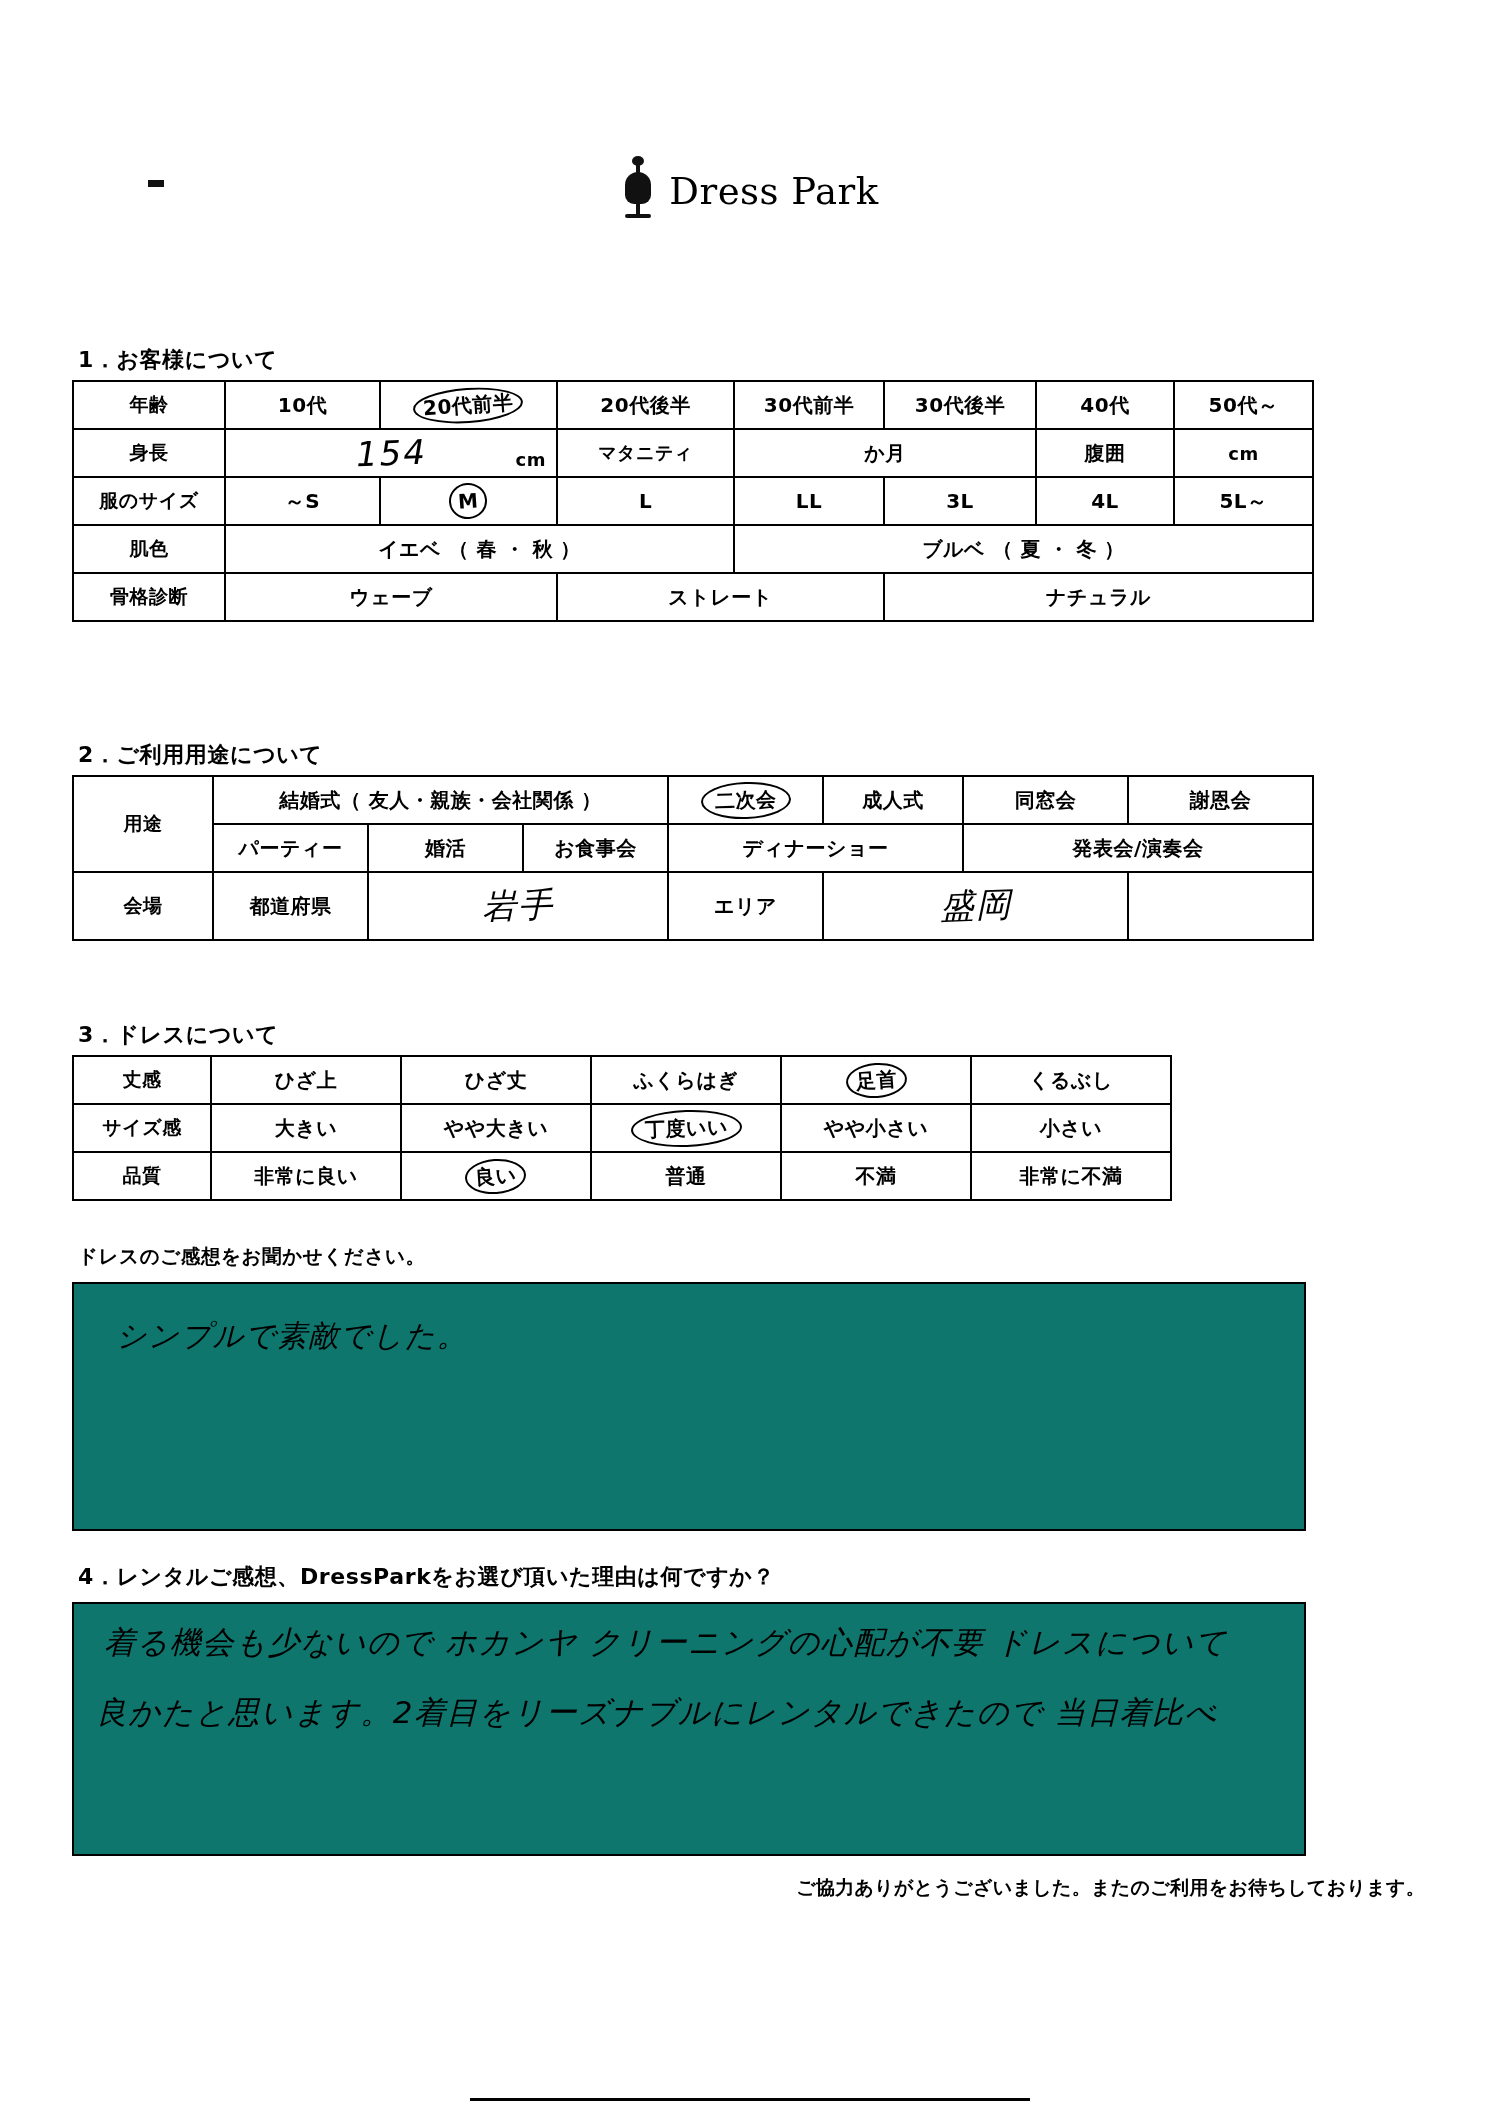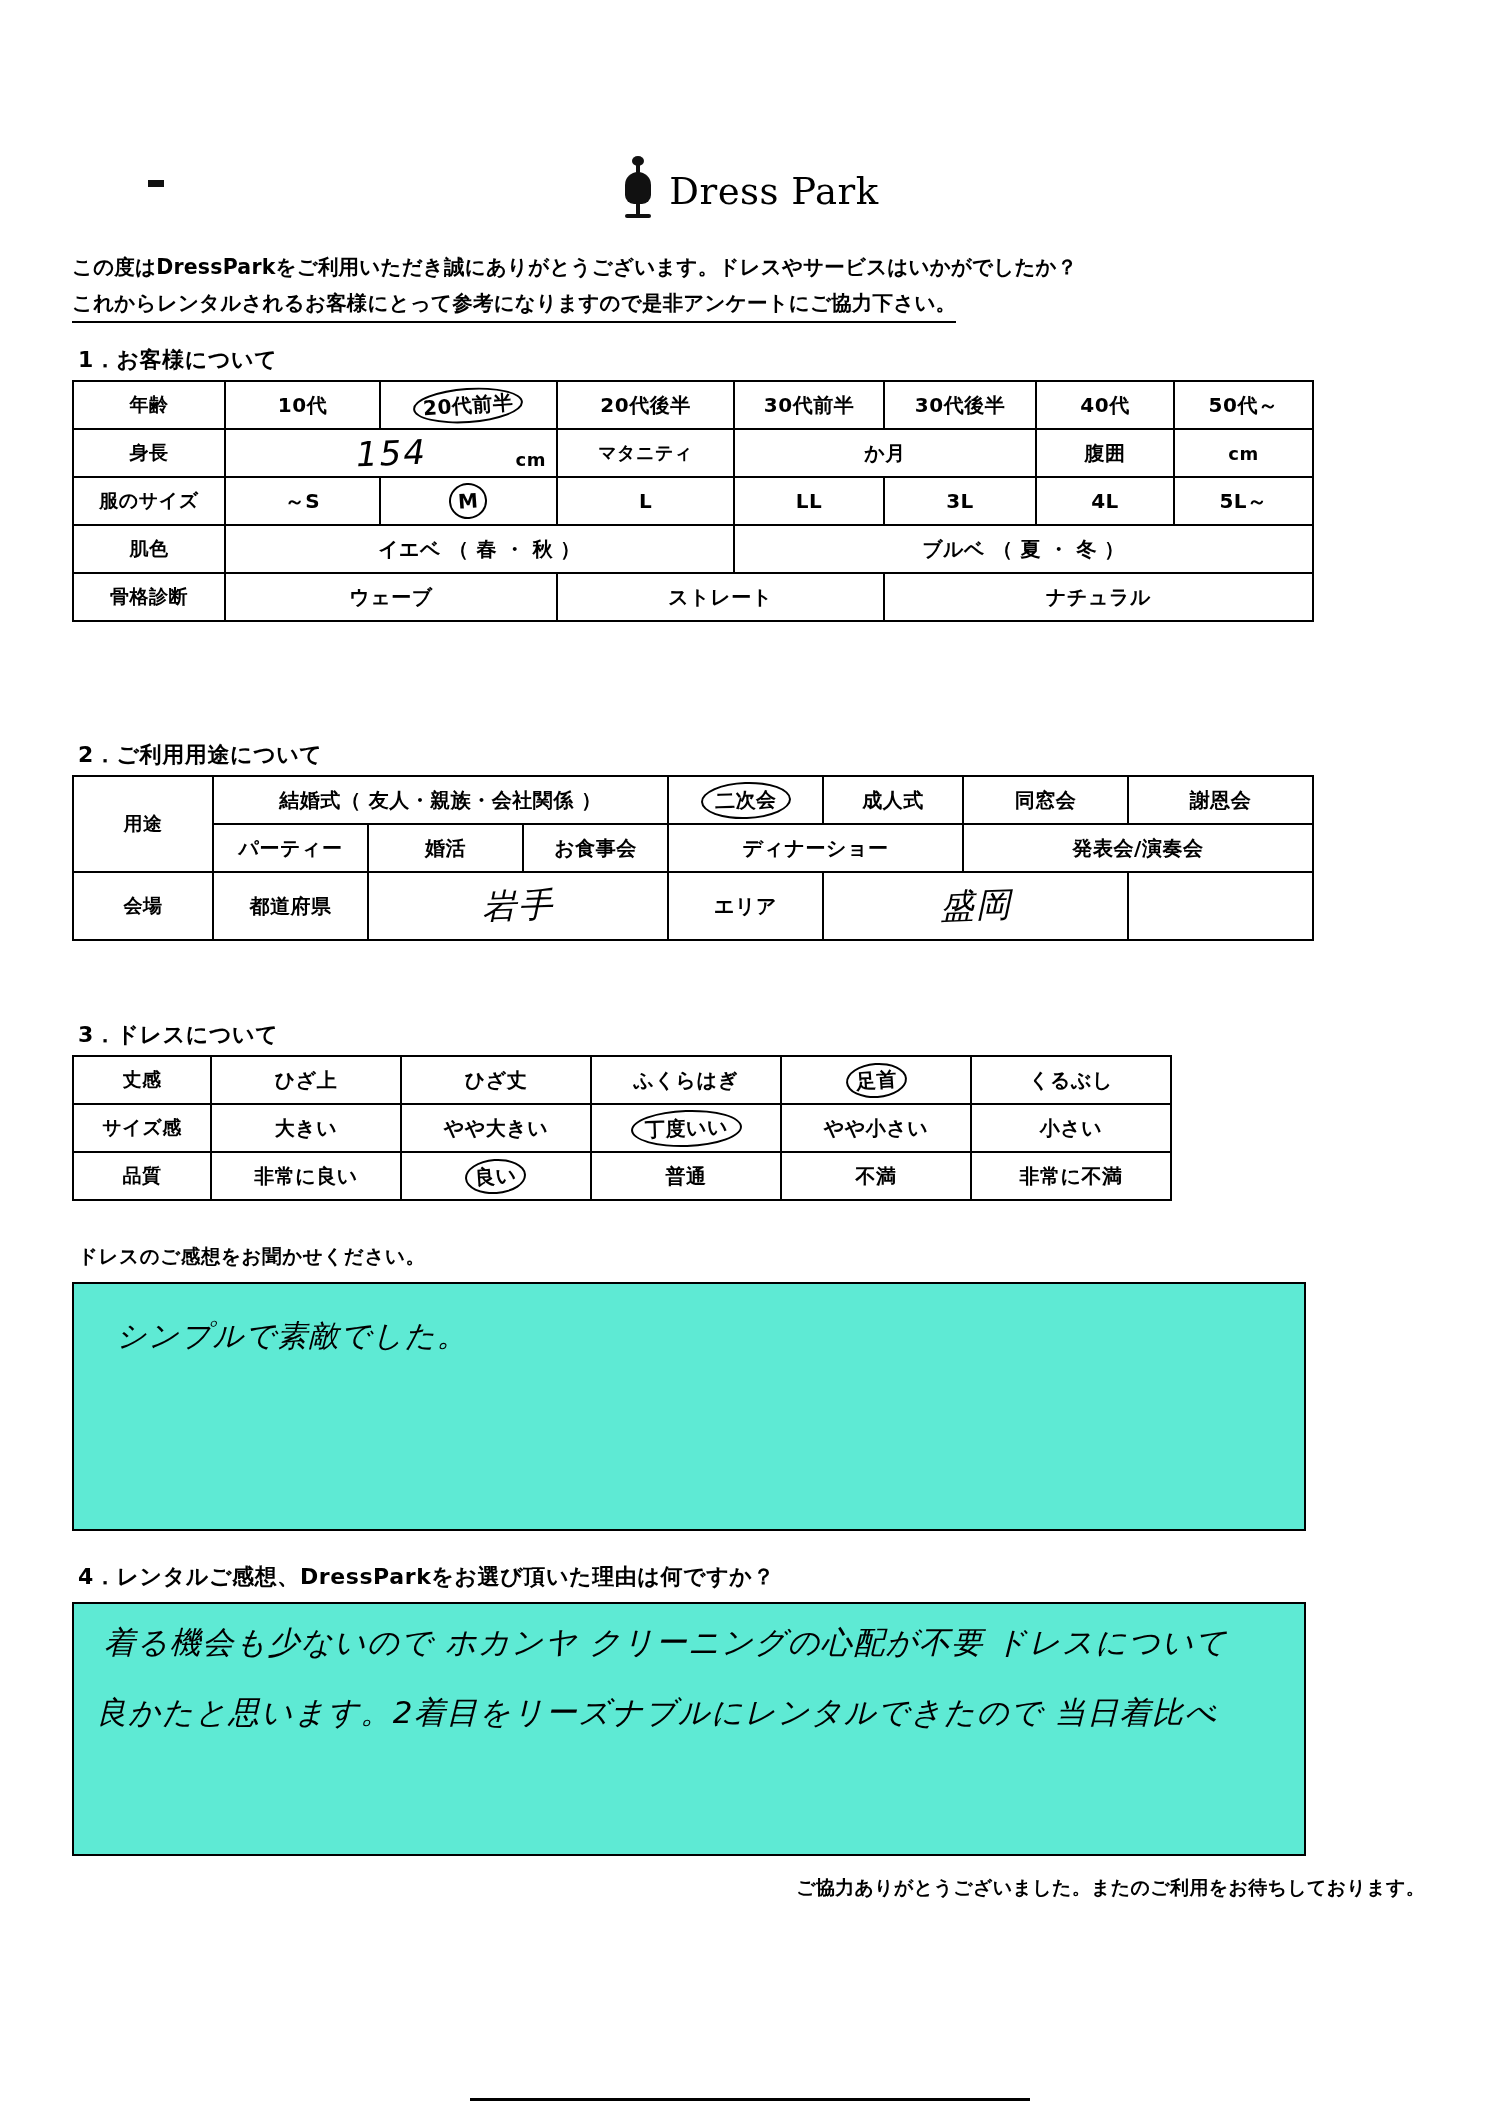--- a/index.html
+++ b/index.html
@@ -54,10 +54,6 @@
     <div class="logo-text">Dress Park</div>
   </div>
 
-  <div class="intro">
-    <div>この度はDressParkをご利用いただき誠にありがとうございます。ドレスやサービスはいかがでしたか？</div>
-    <span class="l2">これからレンタルされるお客様にとって参考になりますので是非アンケートにご協力下さい。</span>
-  </div>
 
   <div class="sec" style="left:78px;top:345px;">1．お客様について</div>
 

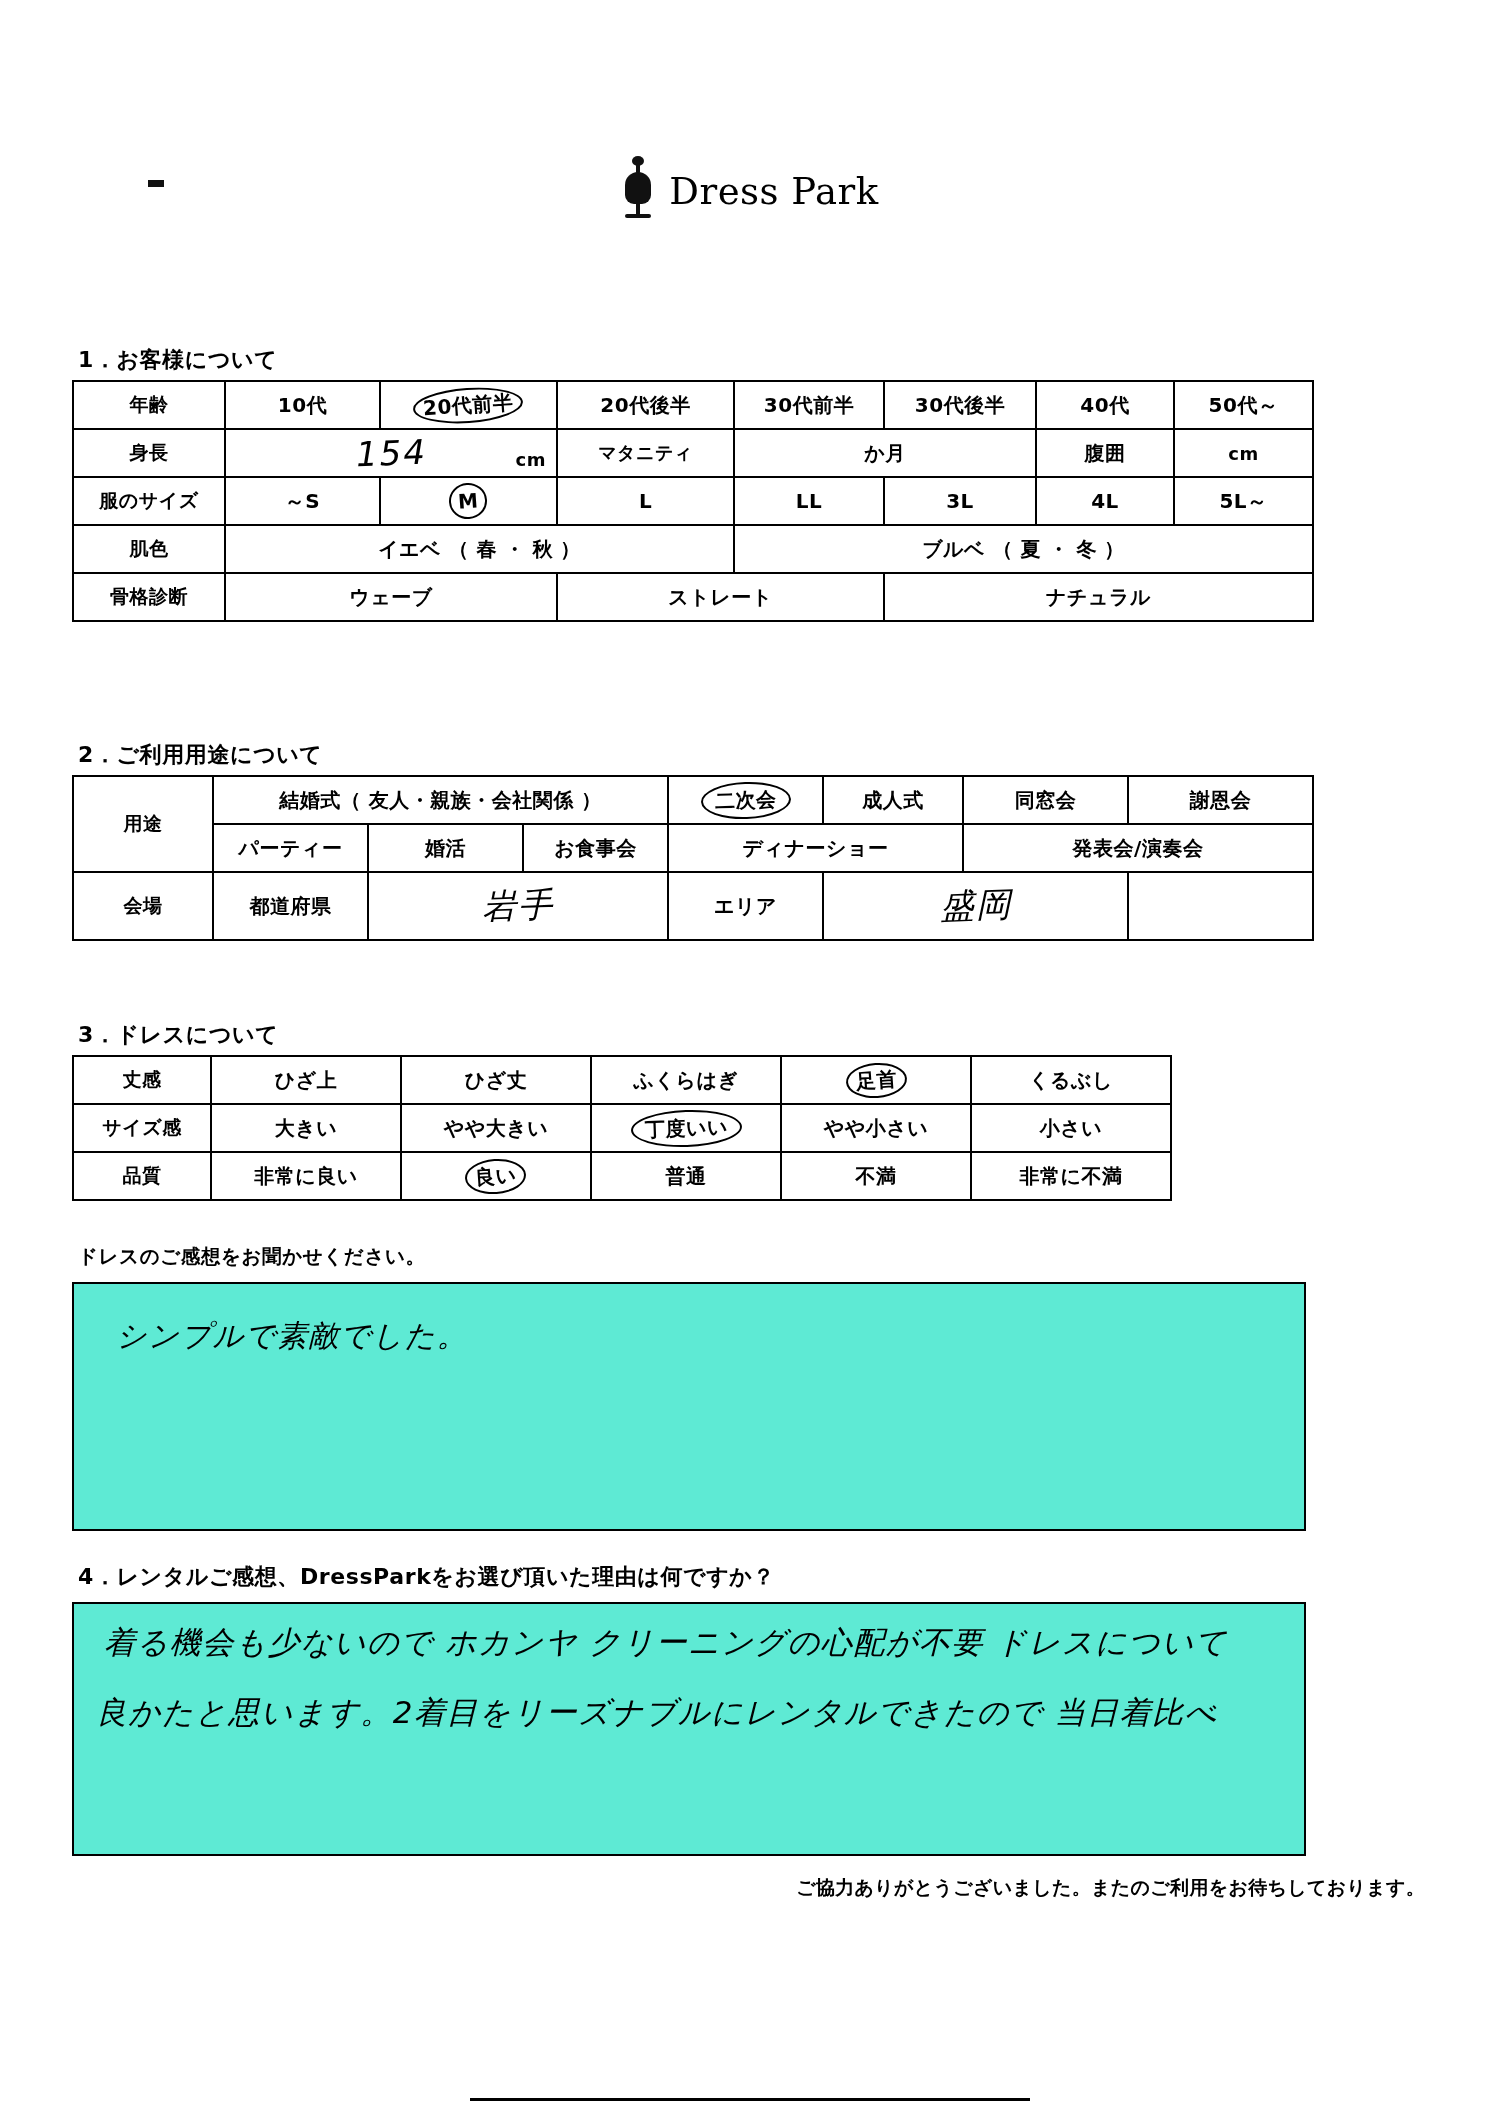--- a/index.html
+++ b/index.html
@@ -30,7 +30,7 @@
   .circle-wide{display:inline-block;border:2.5px solid #000;border-radius:50%;padding:3px 12px;transform:rotate(-2deg);}
   .cm{font-size:18px;font-weight:700;}
   
-  .freebox{position:absolute;border:2.5px solid #000;background:#5eead4;}
+  .freebox{position:absolute;border:2.5px solid #000;background:#0f766e;}
   .fb-in{position:absolute;}
   .hw{font-family:"DejaVu Sans","Liberation Sans",sans-serif;font-weight:400;font-style:italic;letter-spacing:1.5px;}
   .foot-note{position:absolute;left:0;right:0;text-align:right;padding-right:75px;font-size:19px;font-weight:700;letter-spacing:.3px;padding-left:19px;}

